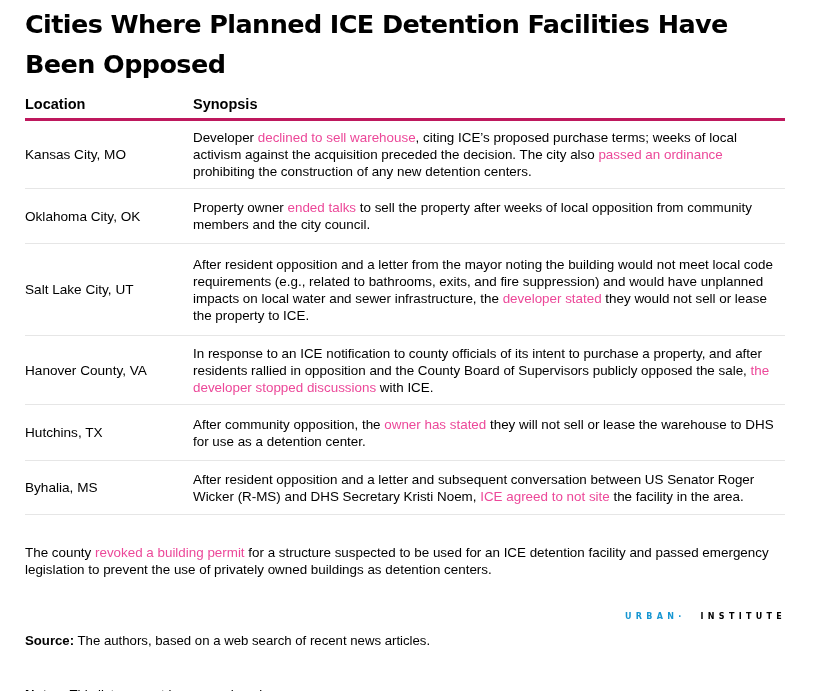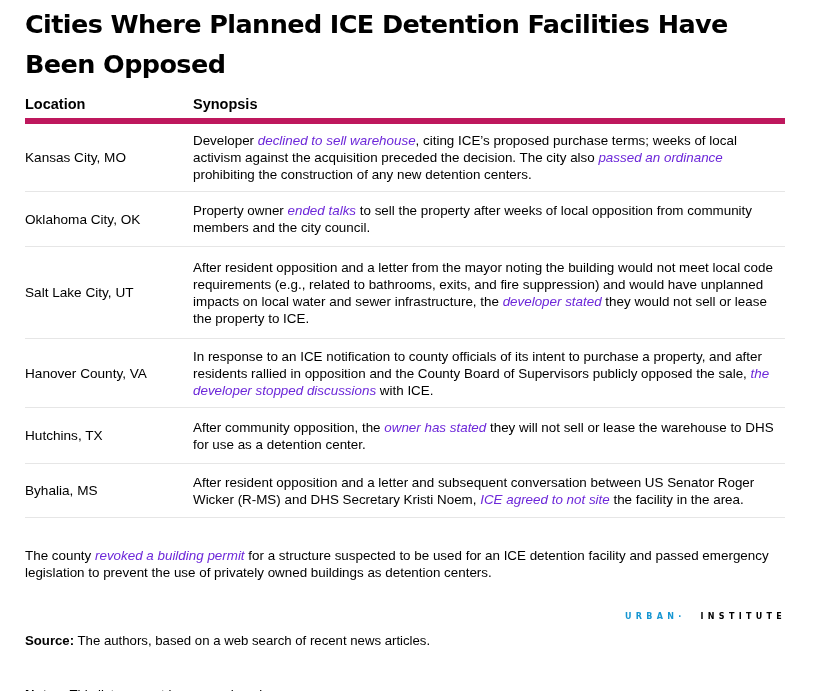--- a/index.html
+++ b/index.html
@@ -21,7 +21,7 @@
     }
     .thead {
       display: flex; height: 28px; align-items: center;
-      border-bottom: 6px solid #be185d;
+      border-bottom: 3px solid #be185d;
       font-weight: bold; font-size: 14.5px;
     }
     .col-loc { width: 168px; flex: 0 0 168px; }

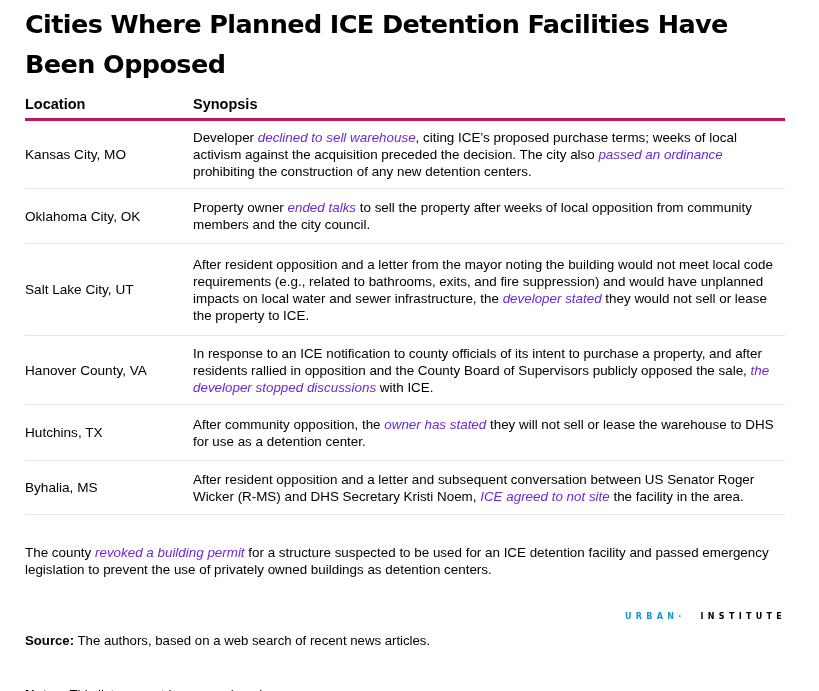--- a/index.html
+++ b/index.html
@@ -35,7 +35,7 @@
     .row:last-child { border-bottom: none; }
     .row .col-loc { font-size: 13.6px; }
     .row .col-syn { padding-right: 2px; }
-    a.link { color: #6d28d9; text-decoration: none; font-style: italic; }
+    a.link { color: #ec4899; text-decoration: none; }
     .brand {
       position: absolute; right: 33px; top: 612px;
       font-size: 8px; font-weight: bold; letter-spacing: 4.3px;

